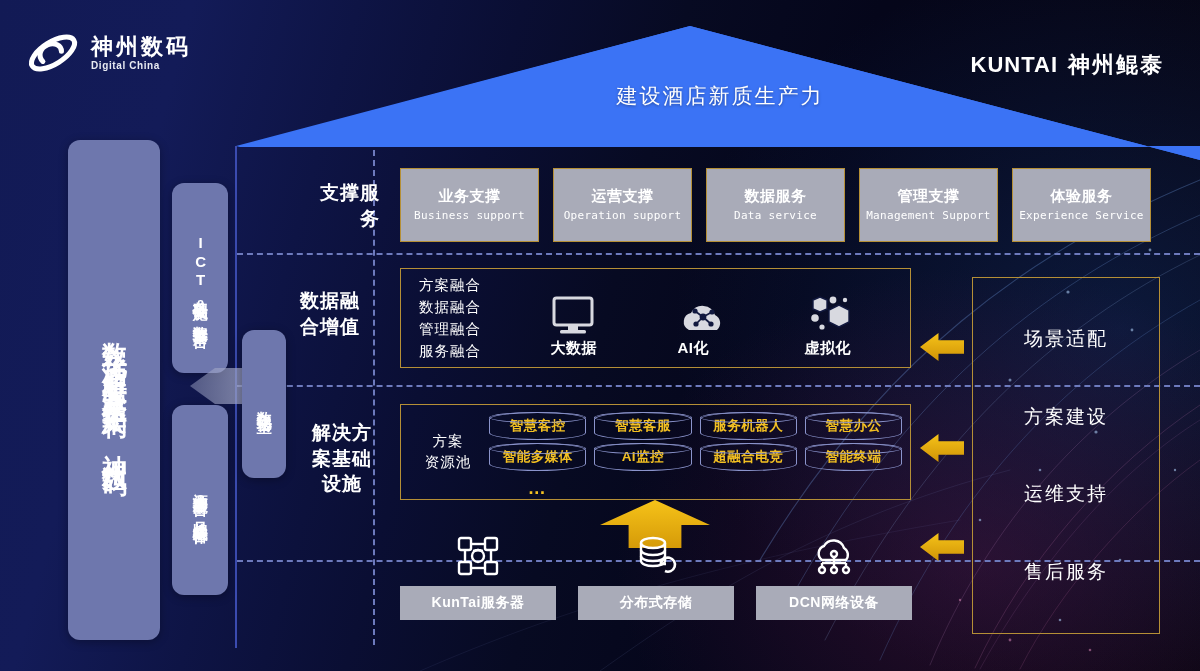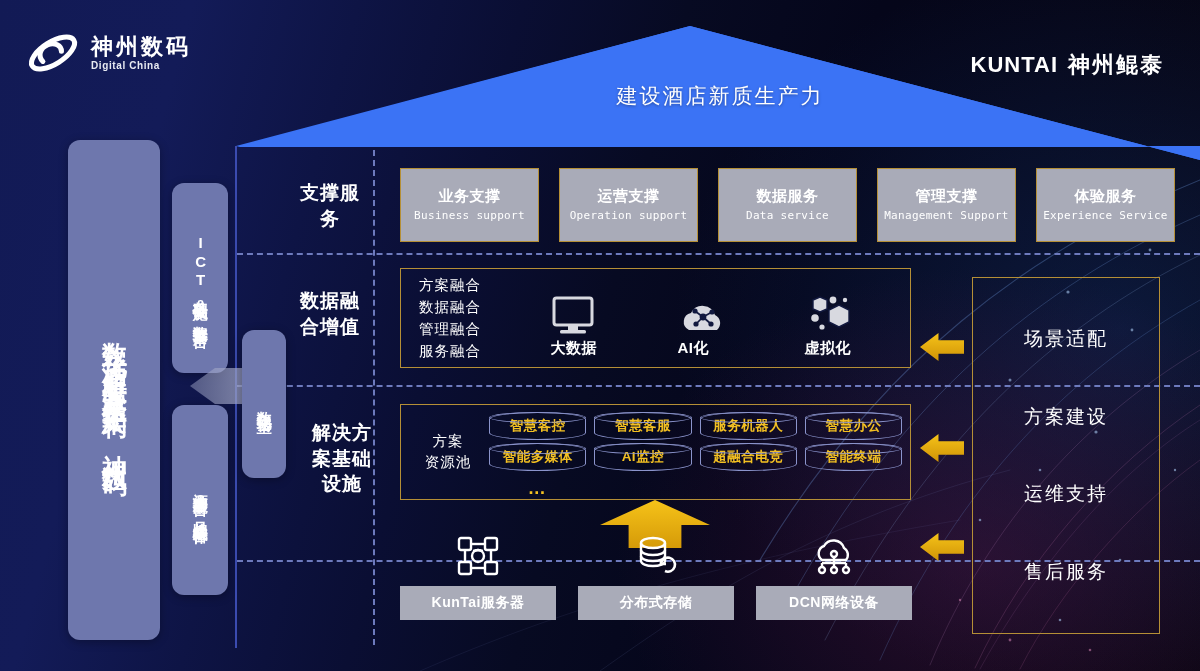--- a/index.html
+++ b/index.html
@@ -90,7 +90,7 @@
     position:absolute; color:#fff; font-size:19px; font-weight:600;
     line-height:1.35; text-align:center; width:76px; letter-spacing:1px;
   }
-  #rl-support { left:292px; top:180px; }
+  #rl-support { left:304px; top:180px;text-align:right; }
   #rl-data    { left:292px; top:288px; }
   #rl-sol     { left:304px; top:420px; }
 

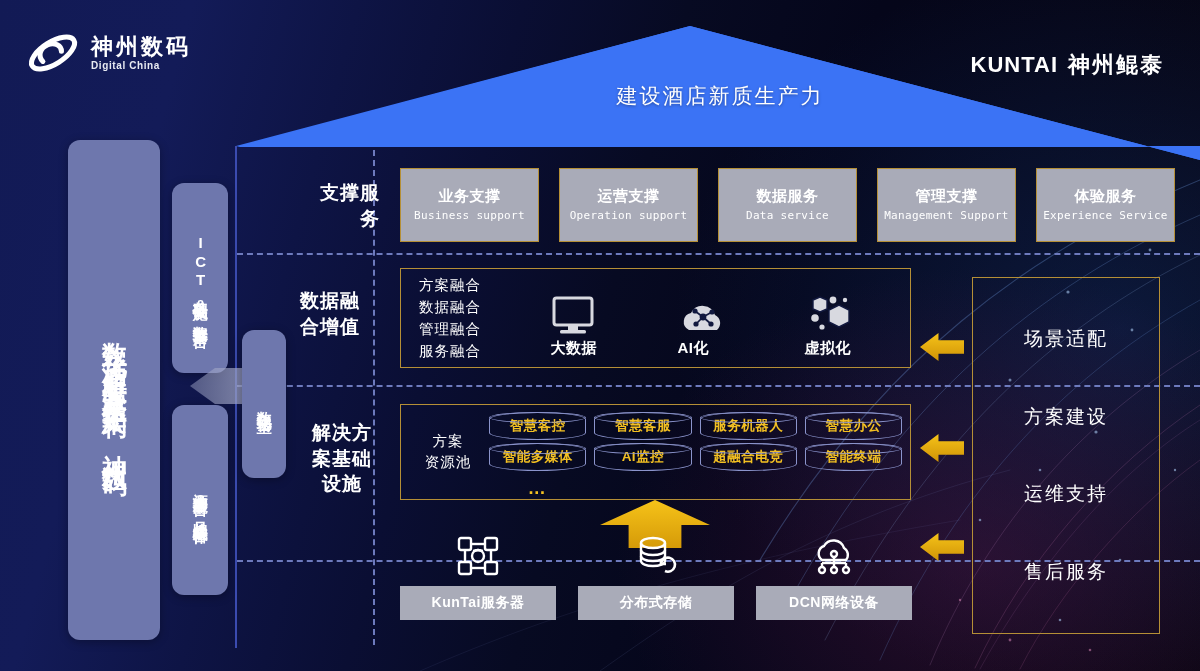--- a/index.html
+++ b/index.html
@@ -95,7 +95,7 @@
   #rl-sol     { left:304px; top:420px; }
 
   
-  .support-row { position:absolute; left:400px; top:168px; display:flex; gap:20px; }
+  .support-row { position:absolute; left:400px; top:168px; display:flex; gap:14px; }
   .sup-card {
     width:139px; height:74px;
     background:#a9abb8;

